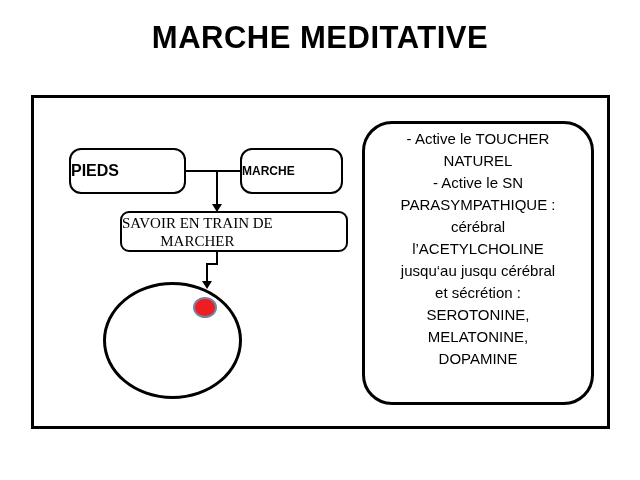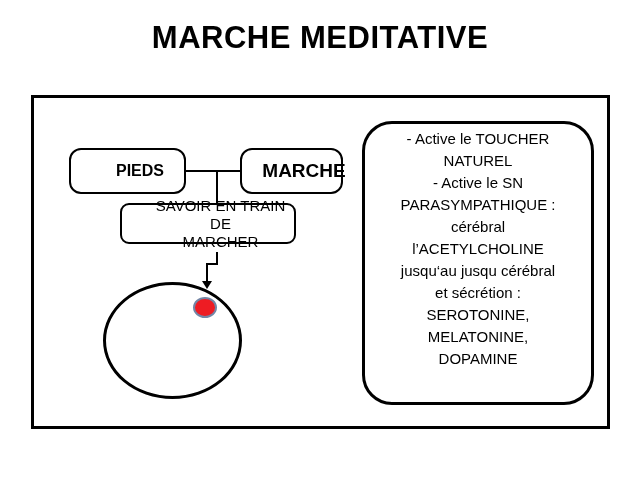--- a/index.html
+++ b/index.html
@@ -45,9 +45,8 @@
     background: #fff;
     display: flex;
     align-items: center;
-    justify-content: center;
+    justify-content: flex-start;
     text-align: center;
-    padding-left: 25px;
   }
   .node-pieds {
     left: 69px; top: 148px;

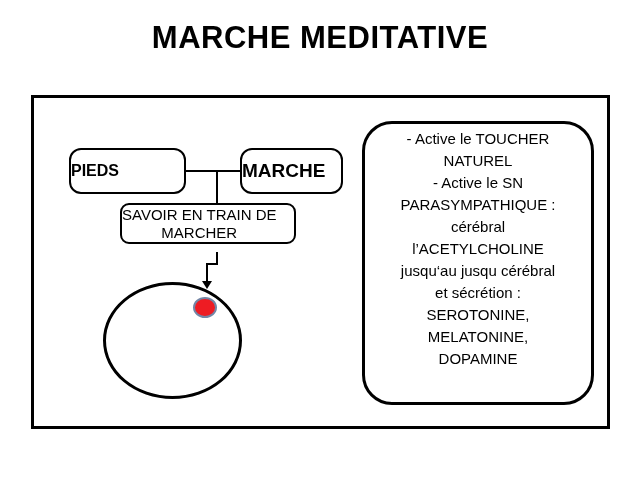--- a/index.html
+++ b/index.html
@@ -58,7 +58,7 @@
     left: 240px; top: 148px;
     width: 103px; height: 46px;
     border-radius: 12px;
-    font-size: 19px; font-weight: bold;
+    font-size: 12px; font-weight: bold;
   }
   .node-savoir {
     left: 120px; top: 203px;

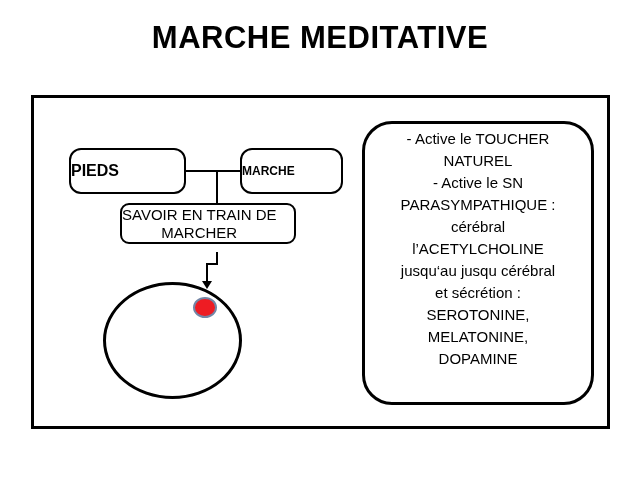--- a/index.html
+++ b/index.html
@@ -61,11 +61,12 @@
     font-size: 12px; font-weight: bold;
   }
   .node-savoir {
-    left: 120px; top: 203px;
-    width: 176px; height: 41px;
+    left: 120px; top: 211px;
+    width: 228px; height: 41px;
     border-radius: 9px;
     font-size: 15px;
     line-height: 18px;
+    font-family: Liberation Serif, serif;
   }
   .node-savoir .label { white-space: pre-line; }
   .line {

